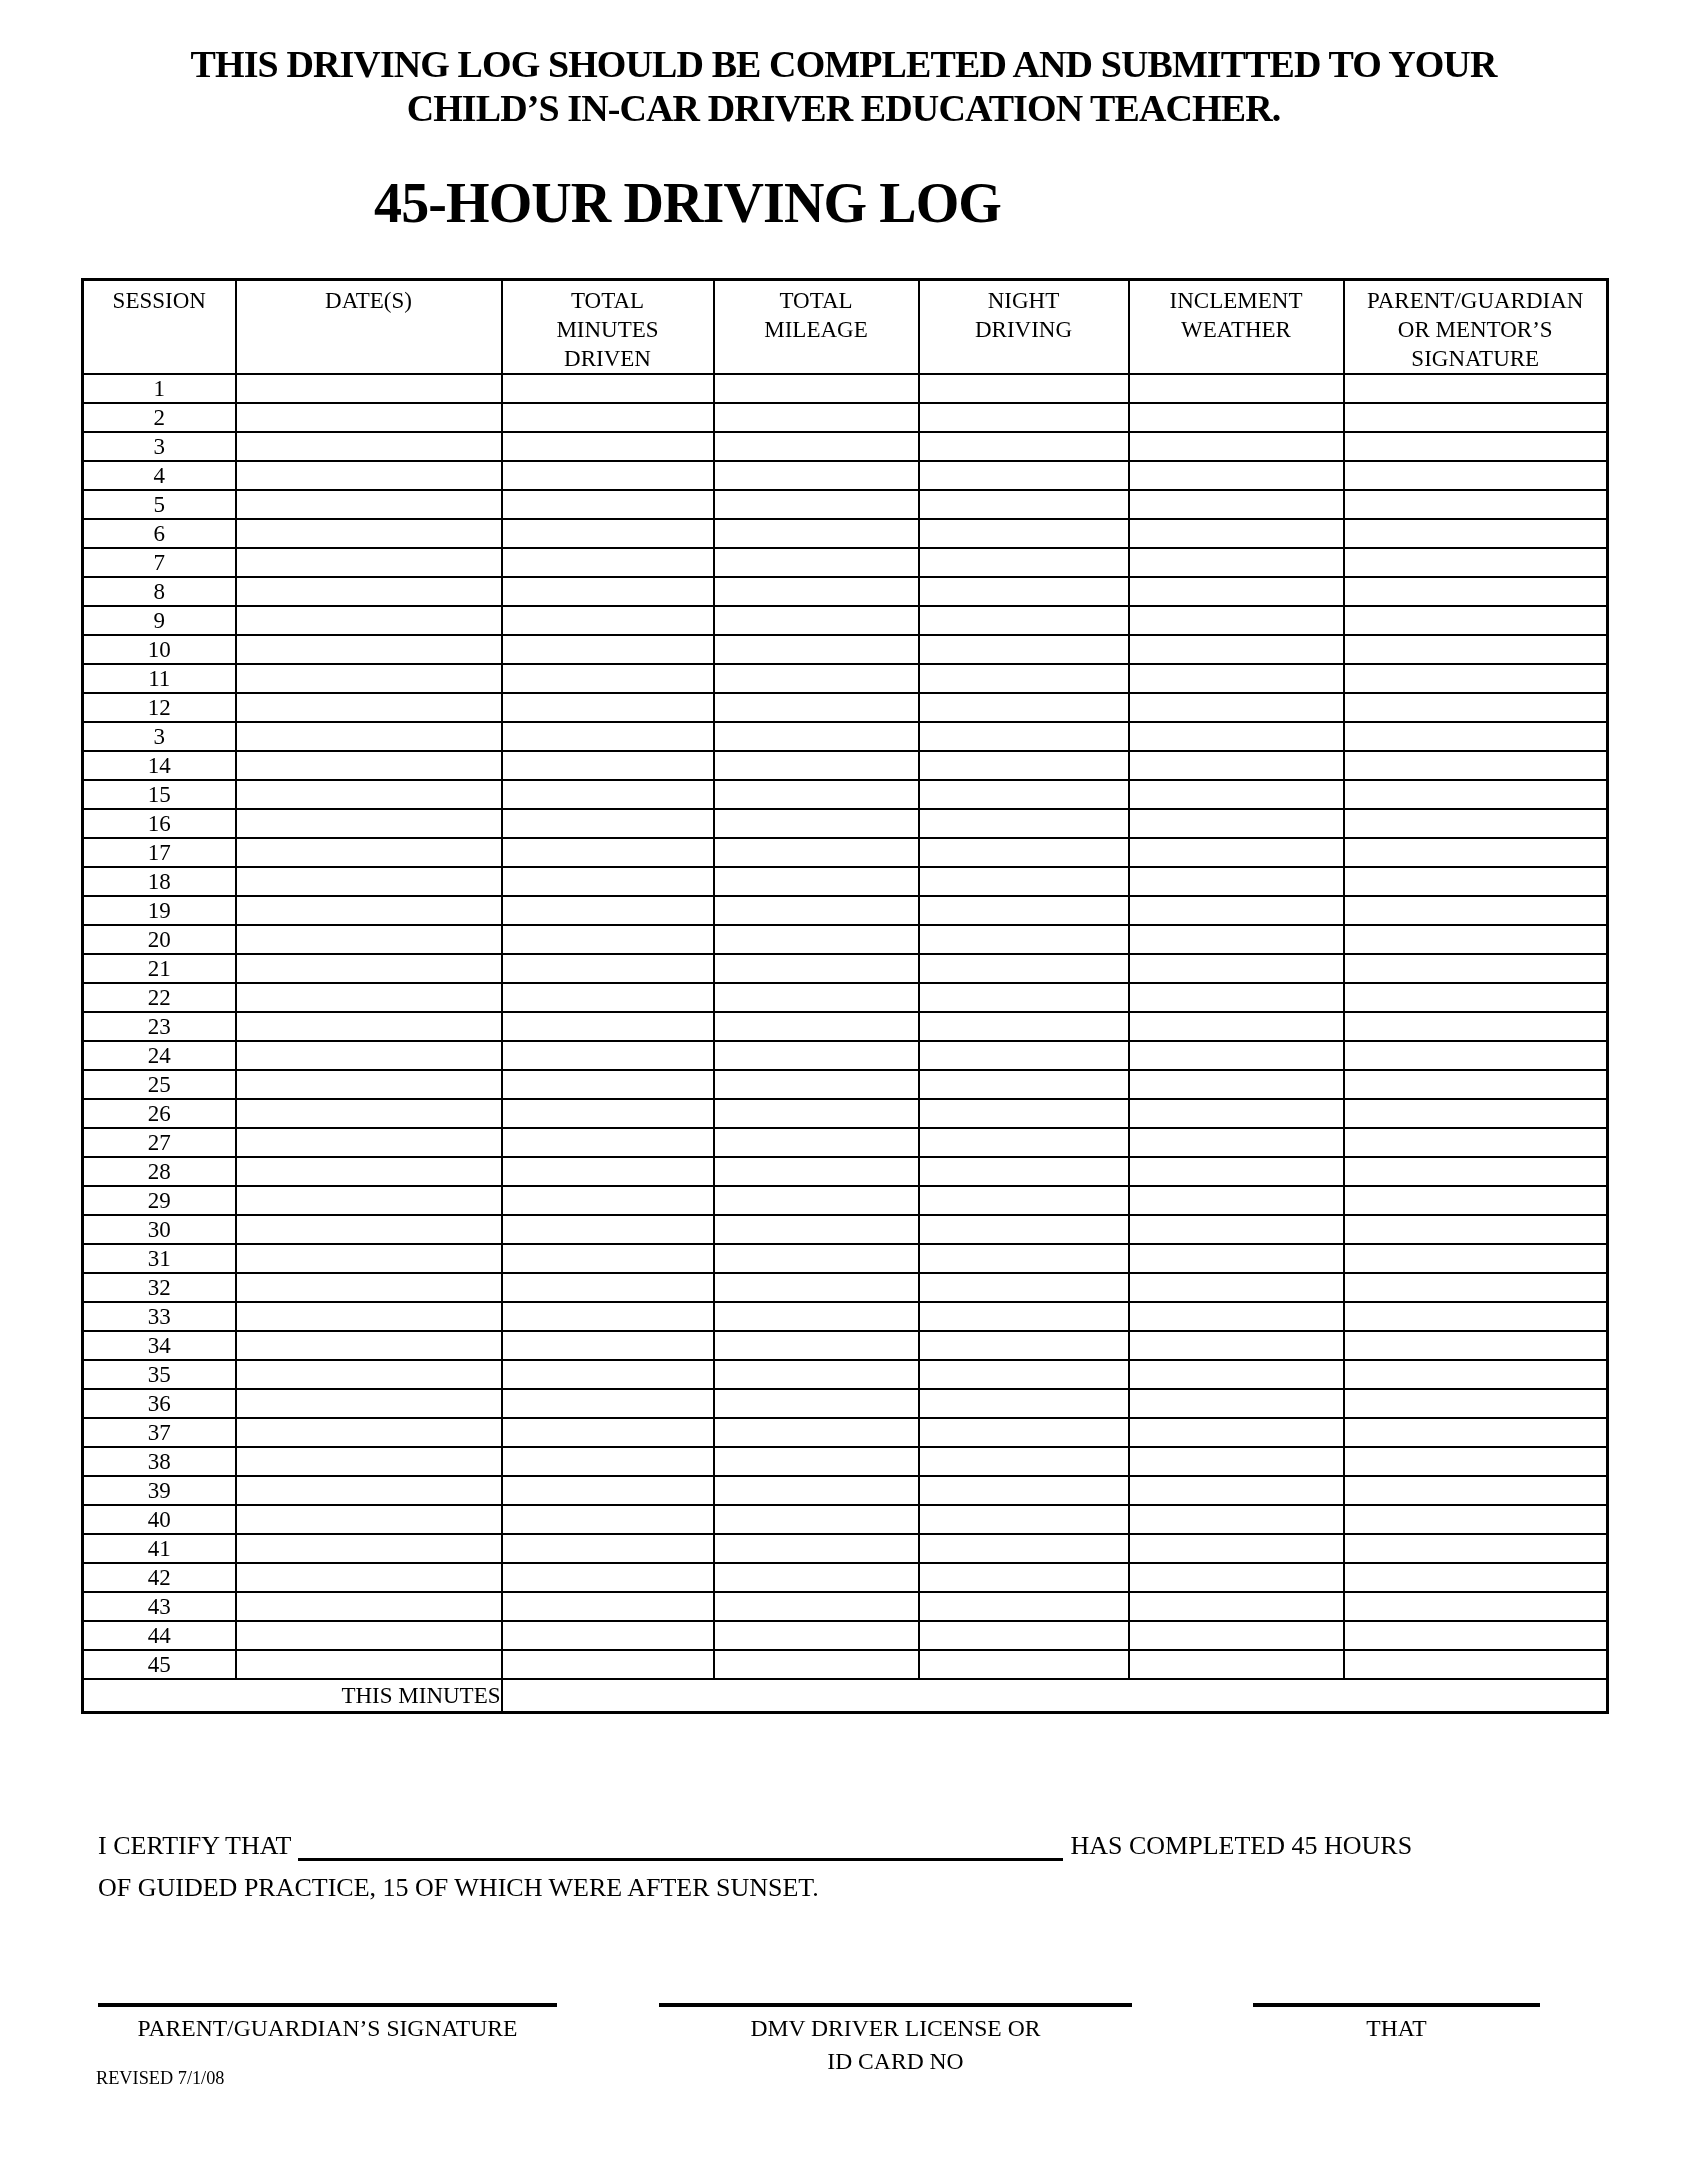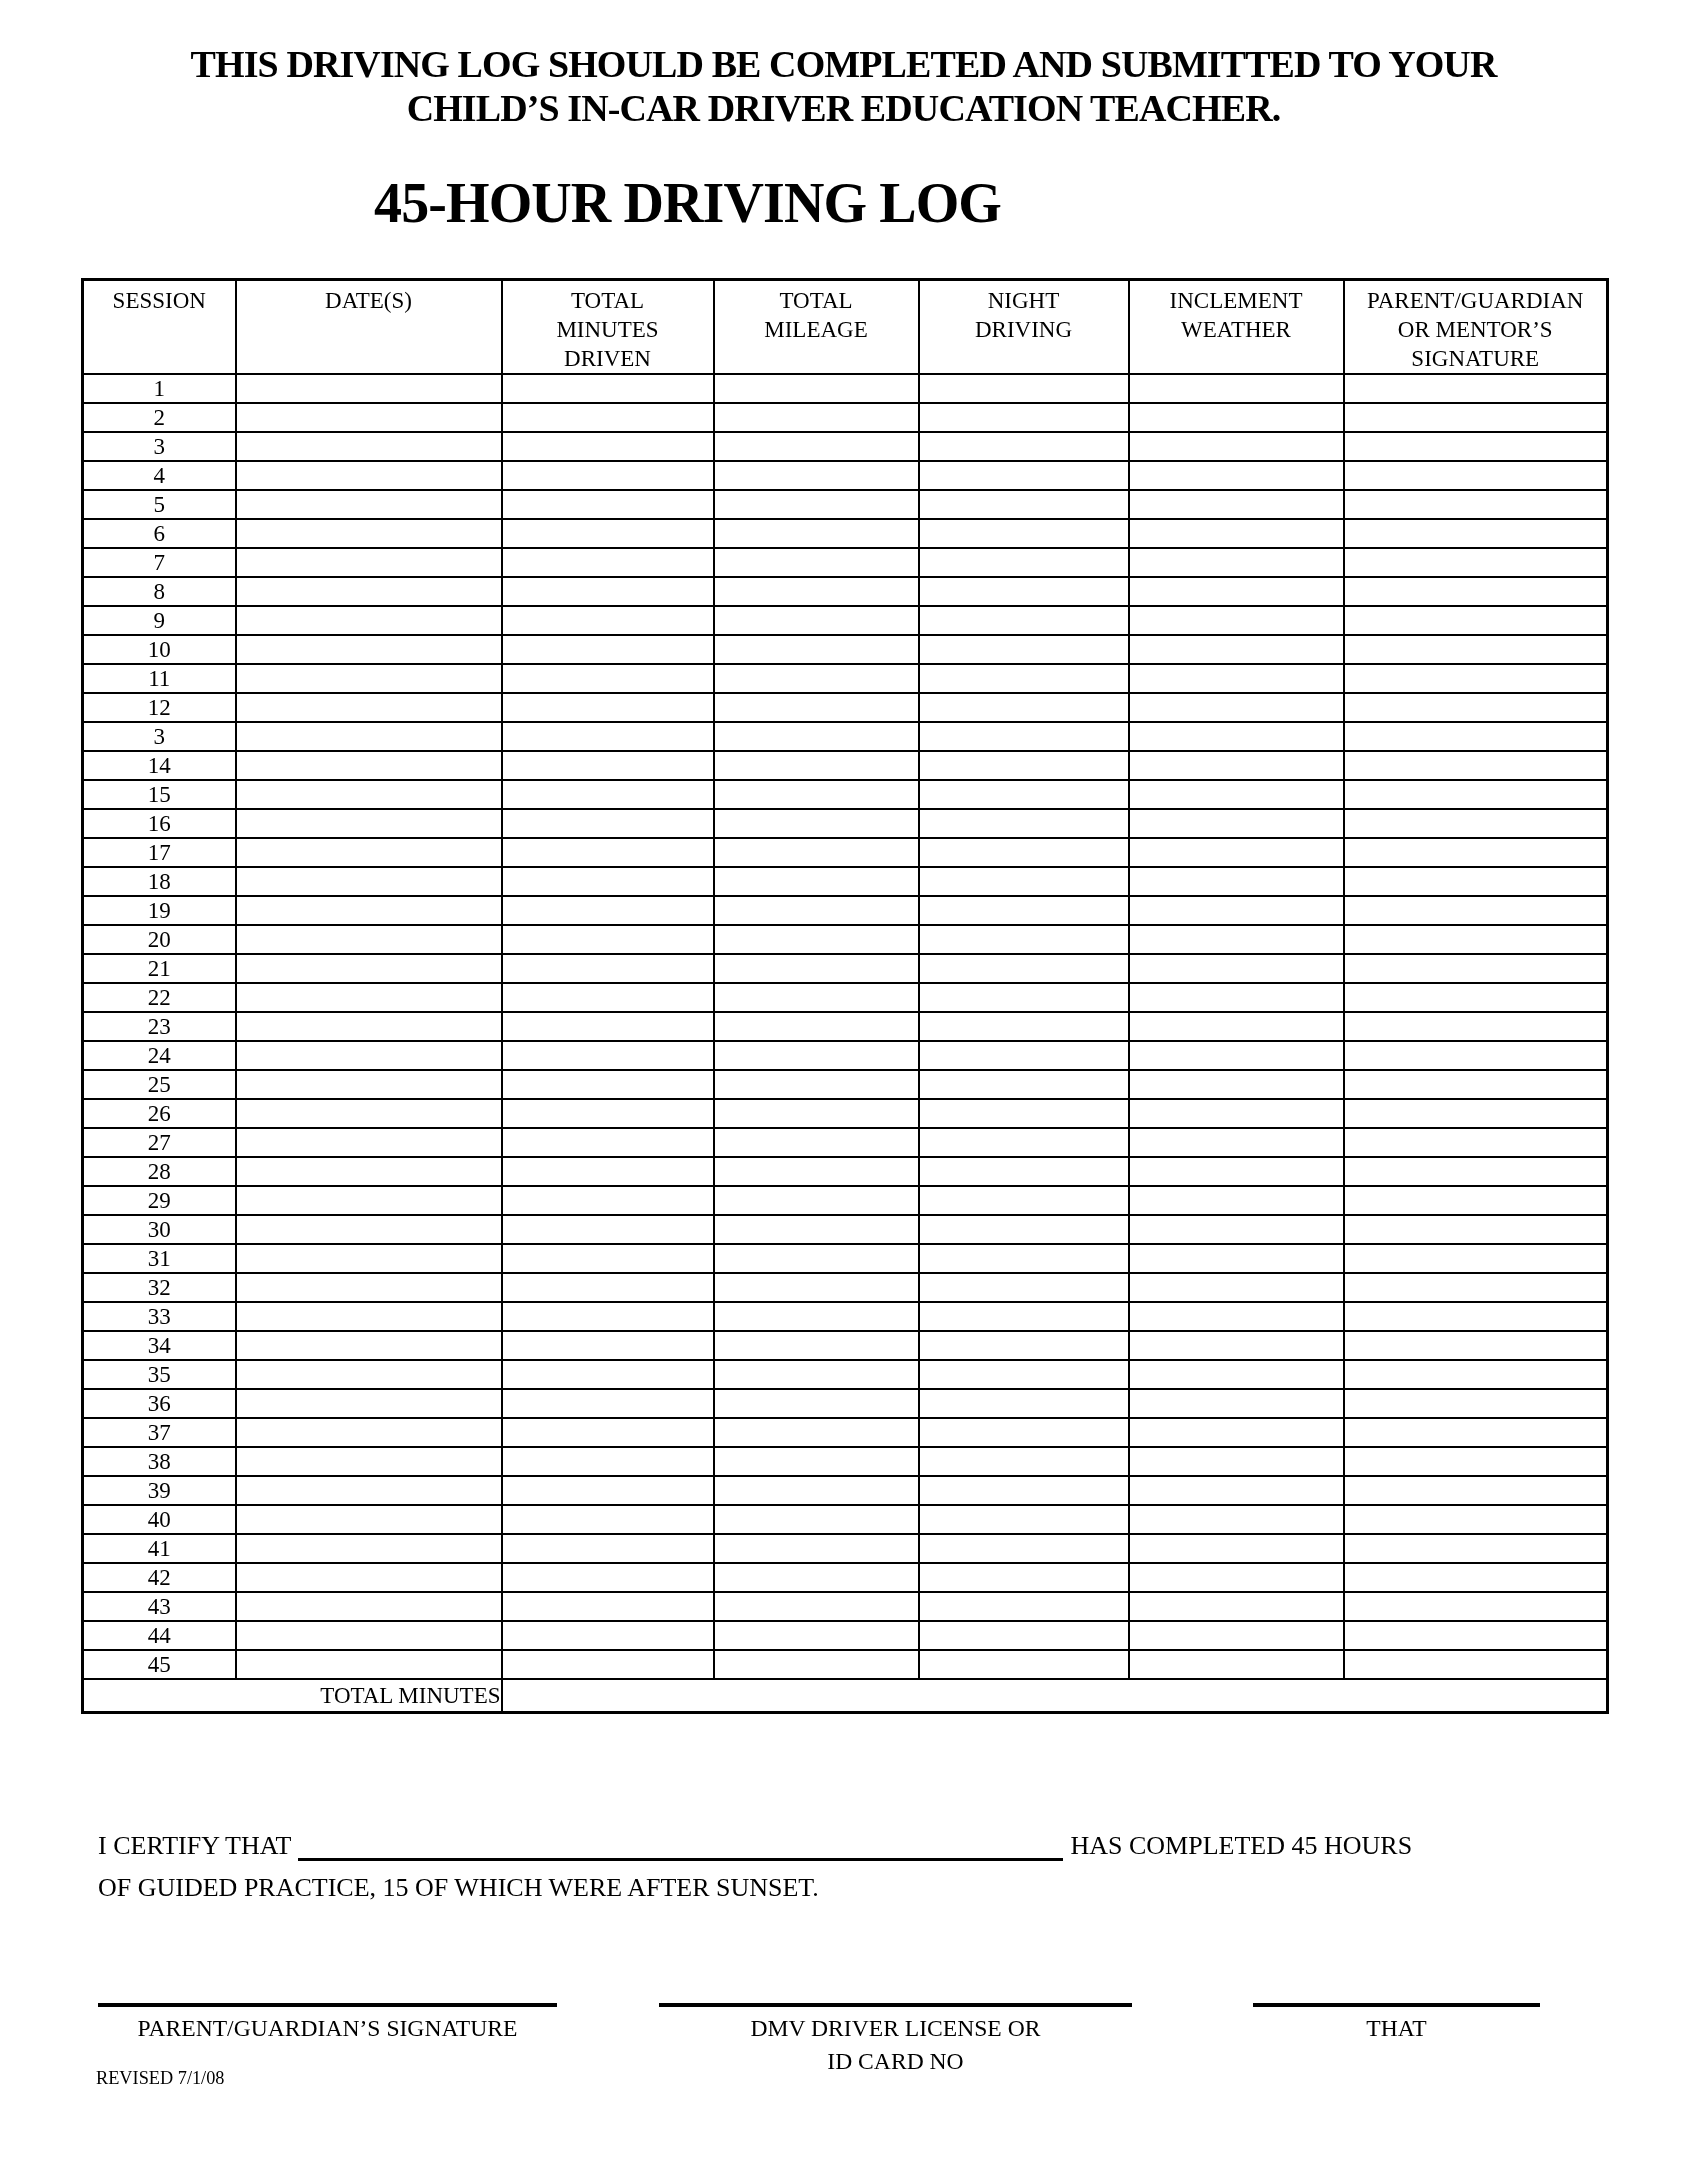--- a/index.html
+++ b/index.html
@@ -546,7 +546,7 @@
     </tbody>
   <tfoot>
     <tr>
-      <td class="total-label" colspan="2">TOTAL MINUTES</td>
+      <td class="total-label" colspan="2">THIS MINUTES</td>
       <td class="total-value" colspan="5"></td>
     </tr>
   </tfoot>

